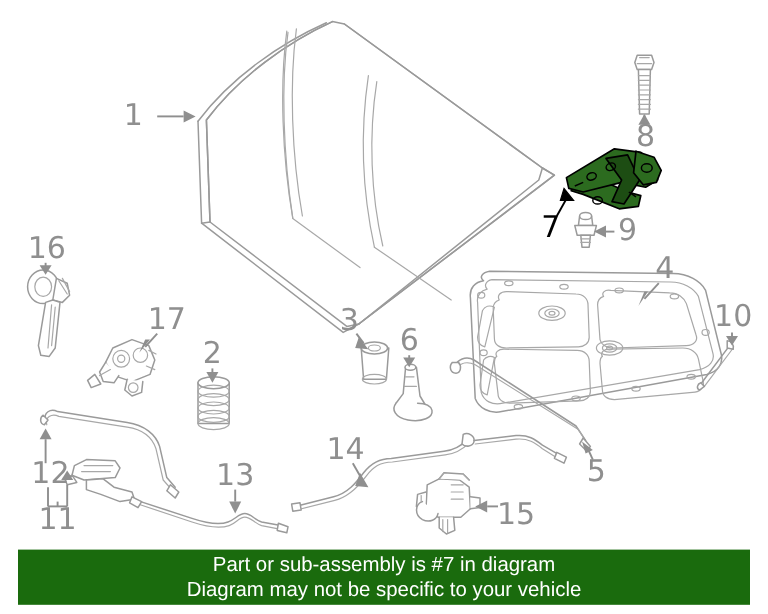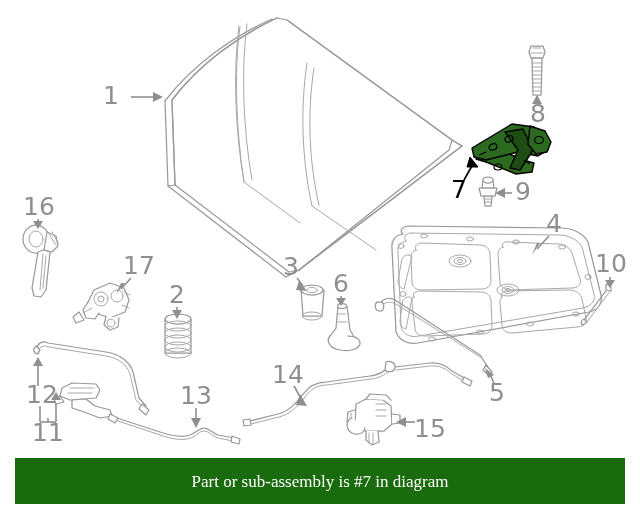--- a/index.html
+++ b/index.html
@@ -102,7 +102,7 @@
   }
   #banner .banner-line {
     color: #ffffff;
-    font-family: Liberation Serif, serif;
+    font-family: Liberation Sans, sans-serif;
     font-size: 17px;
     line-height: 21px;
     white-space: nowrap;

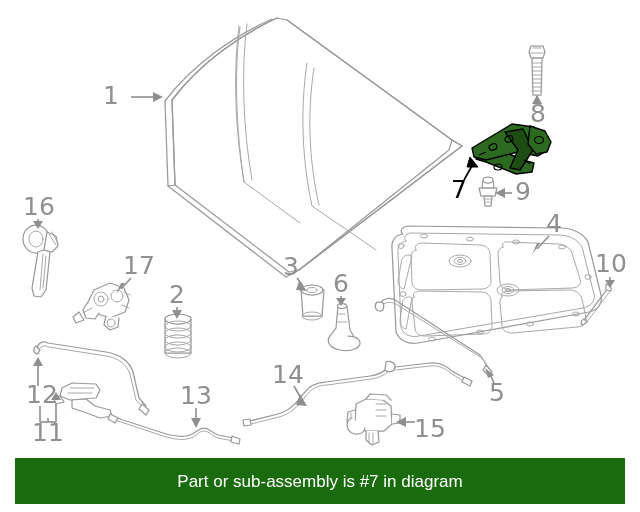--- a/index.html
+++ b/index.html
@@ -414,6 +414,7 @@
 
   <div id="banner">
     <div class="banner-line">Part or sub-assembly is #7 in diagram</div>
+    <div class="banner-line">Diagram may not be specific to your vehicle</div>
   </div>
 
 </div>

